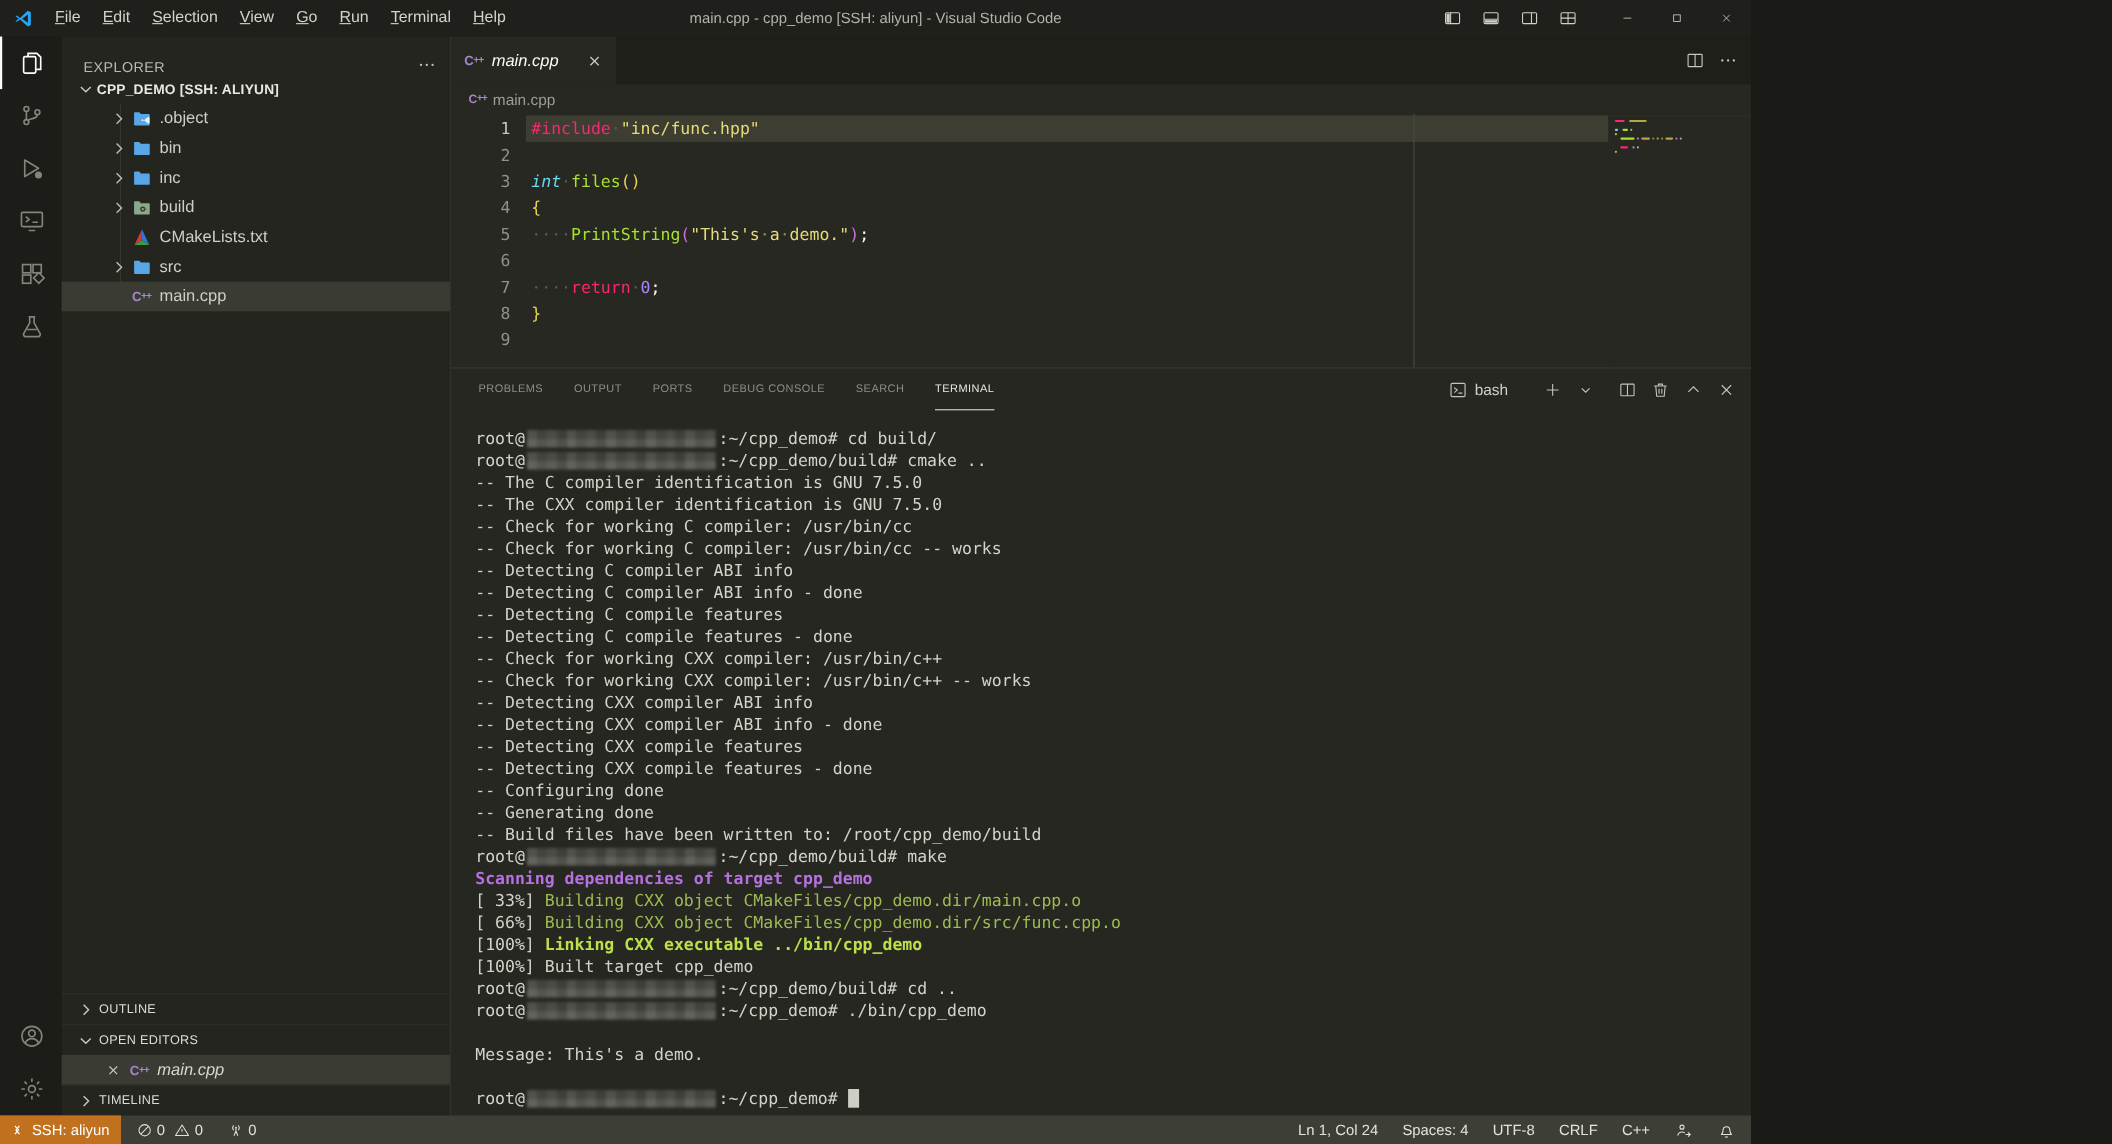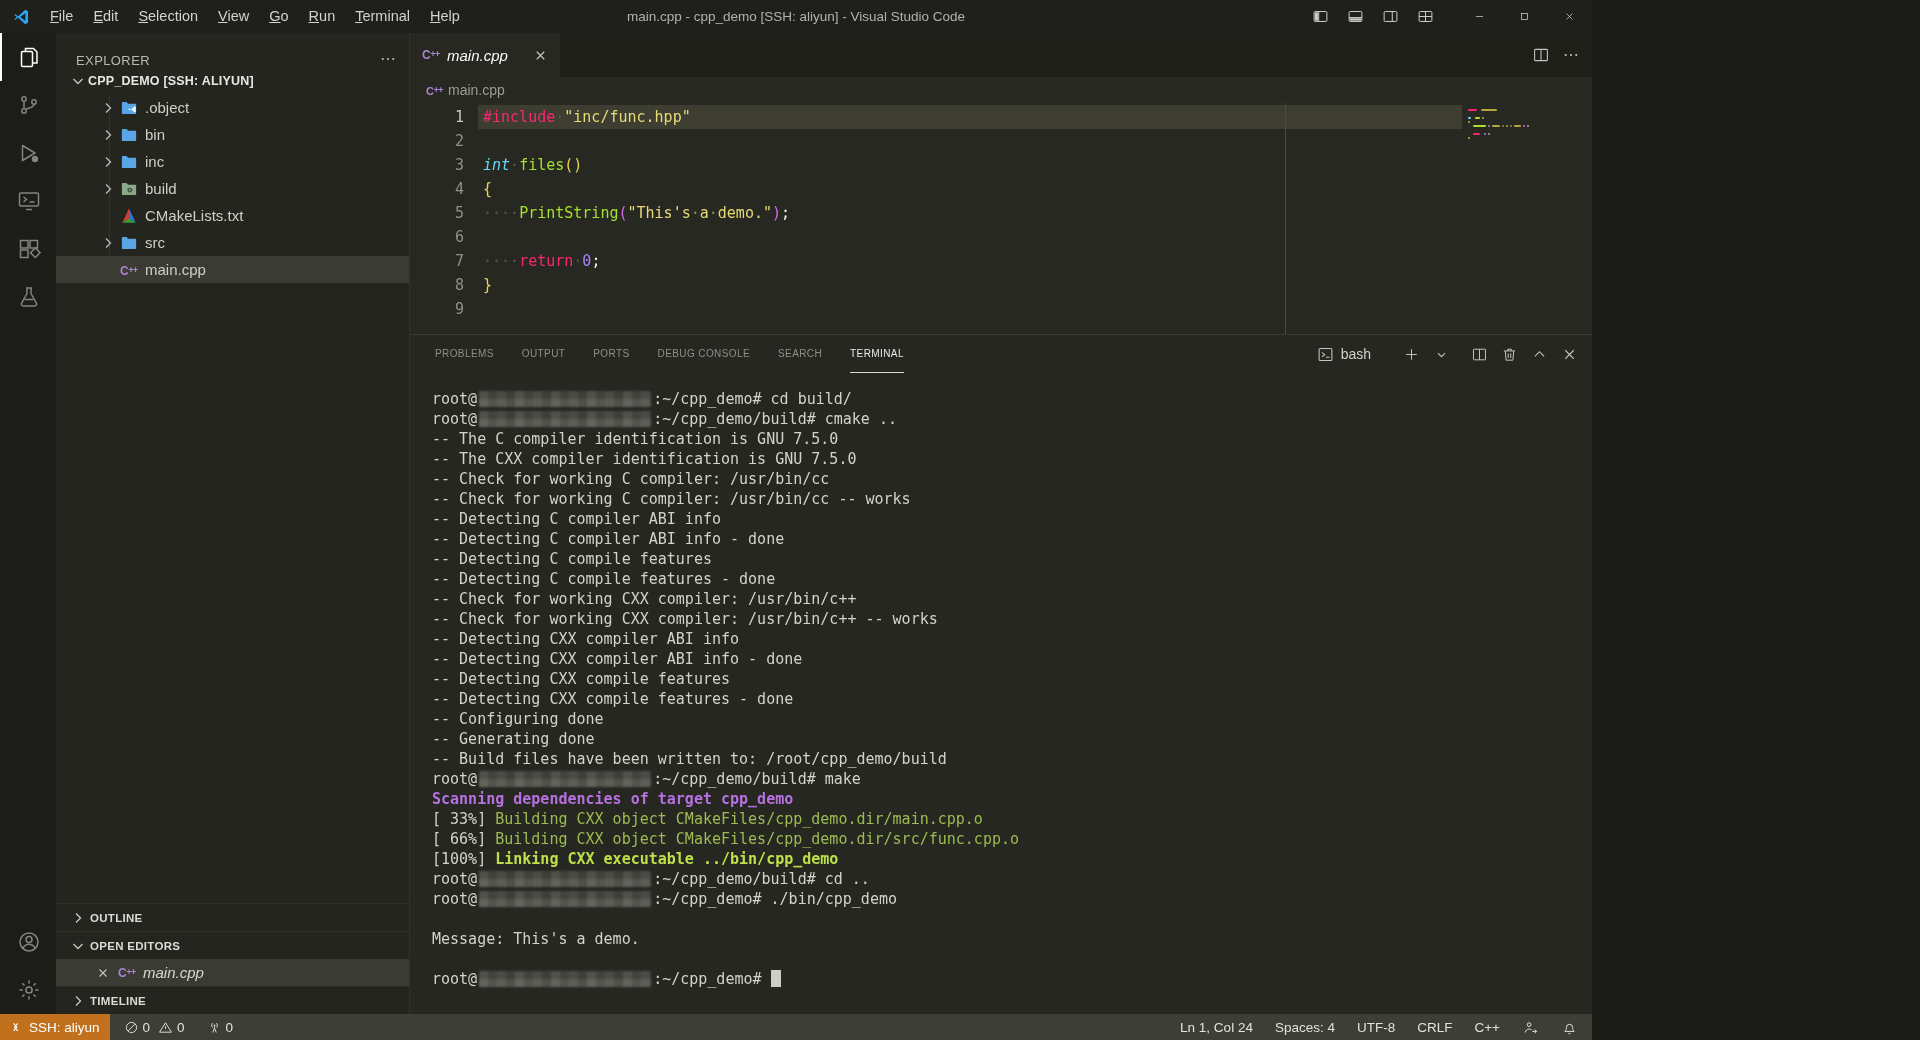--- a/index.html
+++ b/index.html
@@ -598,6 +598,7 @@
             <div class="tline"><span>[ 33%] </span><span class="t-green">Building CXX object CMakeFiles/cpp_demo.dir/main.cpp.o</span></div>
             <div class="tline"><span>[ 66%] </span><span class="t-green">Building CXX object CMakeFiles/cpp_demo.dir/src/func.cpp.o</span></div>
             <div class="tline"><span>[100%] </span><span class="t-greenb">Linking CXX executable ../bin/cpp_demo</span></div>
+            <div class="tline"><span>[100%] Built target cpp_demo</span></div>
             <div class="tline"><span>root@</span><span class="mosaic"></span><span>:~/cpp_demo/build# cd ..</span></div>
             <div class="tline"><span>root@</span><span class="mosaic"></span><span>:~/cpp_demo# ./bin/cpp_demo</span></div>
             <div class="tline">&nbsp;</div>

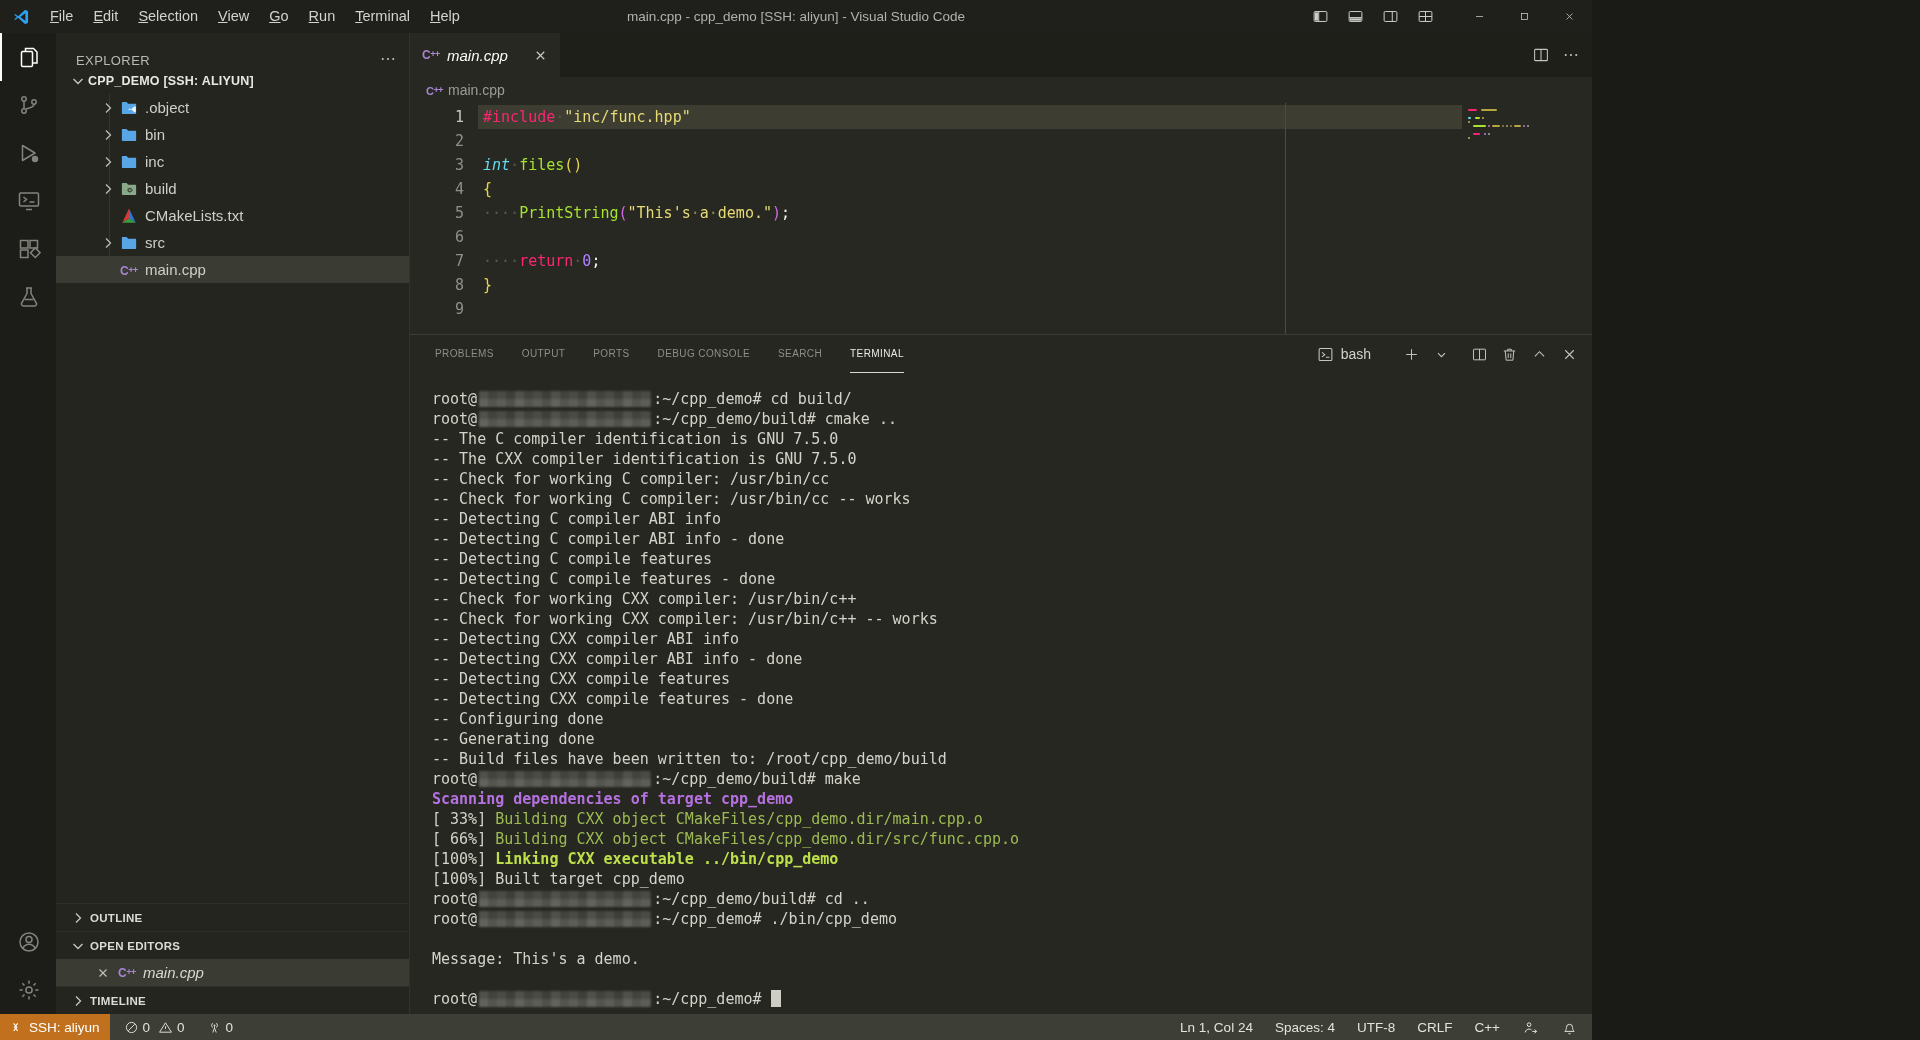--- a/index.html
+++ b/index.html
@@ -50,7 +50,7 @@
   .cpp-ic{color:#a885d2;font-weight:bold;font-size:12px;font-style:normal;letter-spacing:-.5px;white-space:nowrap}
   .cpp-ic i{font-style:normal;font-size:9.5px;vertical-align:2px;letter-spacing:-1px}
   .sb-bottom{margin-top:auto;flex:none}
-  .sec-head{height:27px;display:flex;align-items:center;font-weight:bold;font-size:11.5px;color:#dcdbd6;letter-spacing:.3px;border-top:1px solid #2d2e27}
+  .sec-head{height:27px;display:flex;align-items:center;font-weight:normal;font-size:11.5px;color:#dcdbd6;letter-spacing:.3px;border-top:1px solid #2d2e27}
   .sec-head .chev{width:16px;height:16px;margin:0 4px 0 14px;color:#c9c8c2}
   .oe-row{height:27px;display:flex;align-items:center;background:#3a3b33;font-size:15px;color:#d8d7d1}
   .oe-row .x{width:14px;height:14px;margin:0 8px 0 40px;color:#c5c4be}

